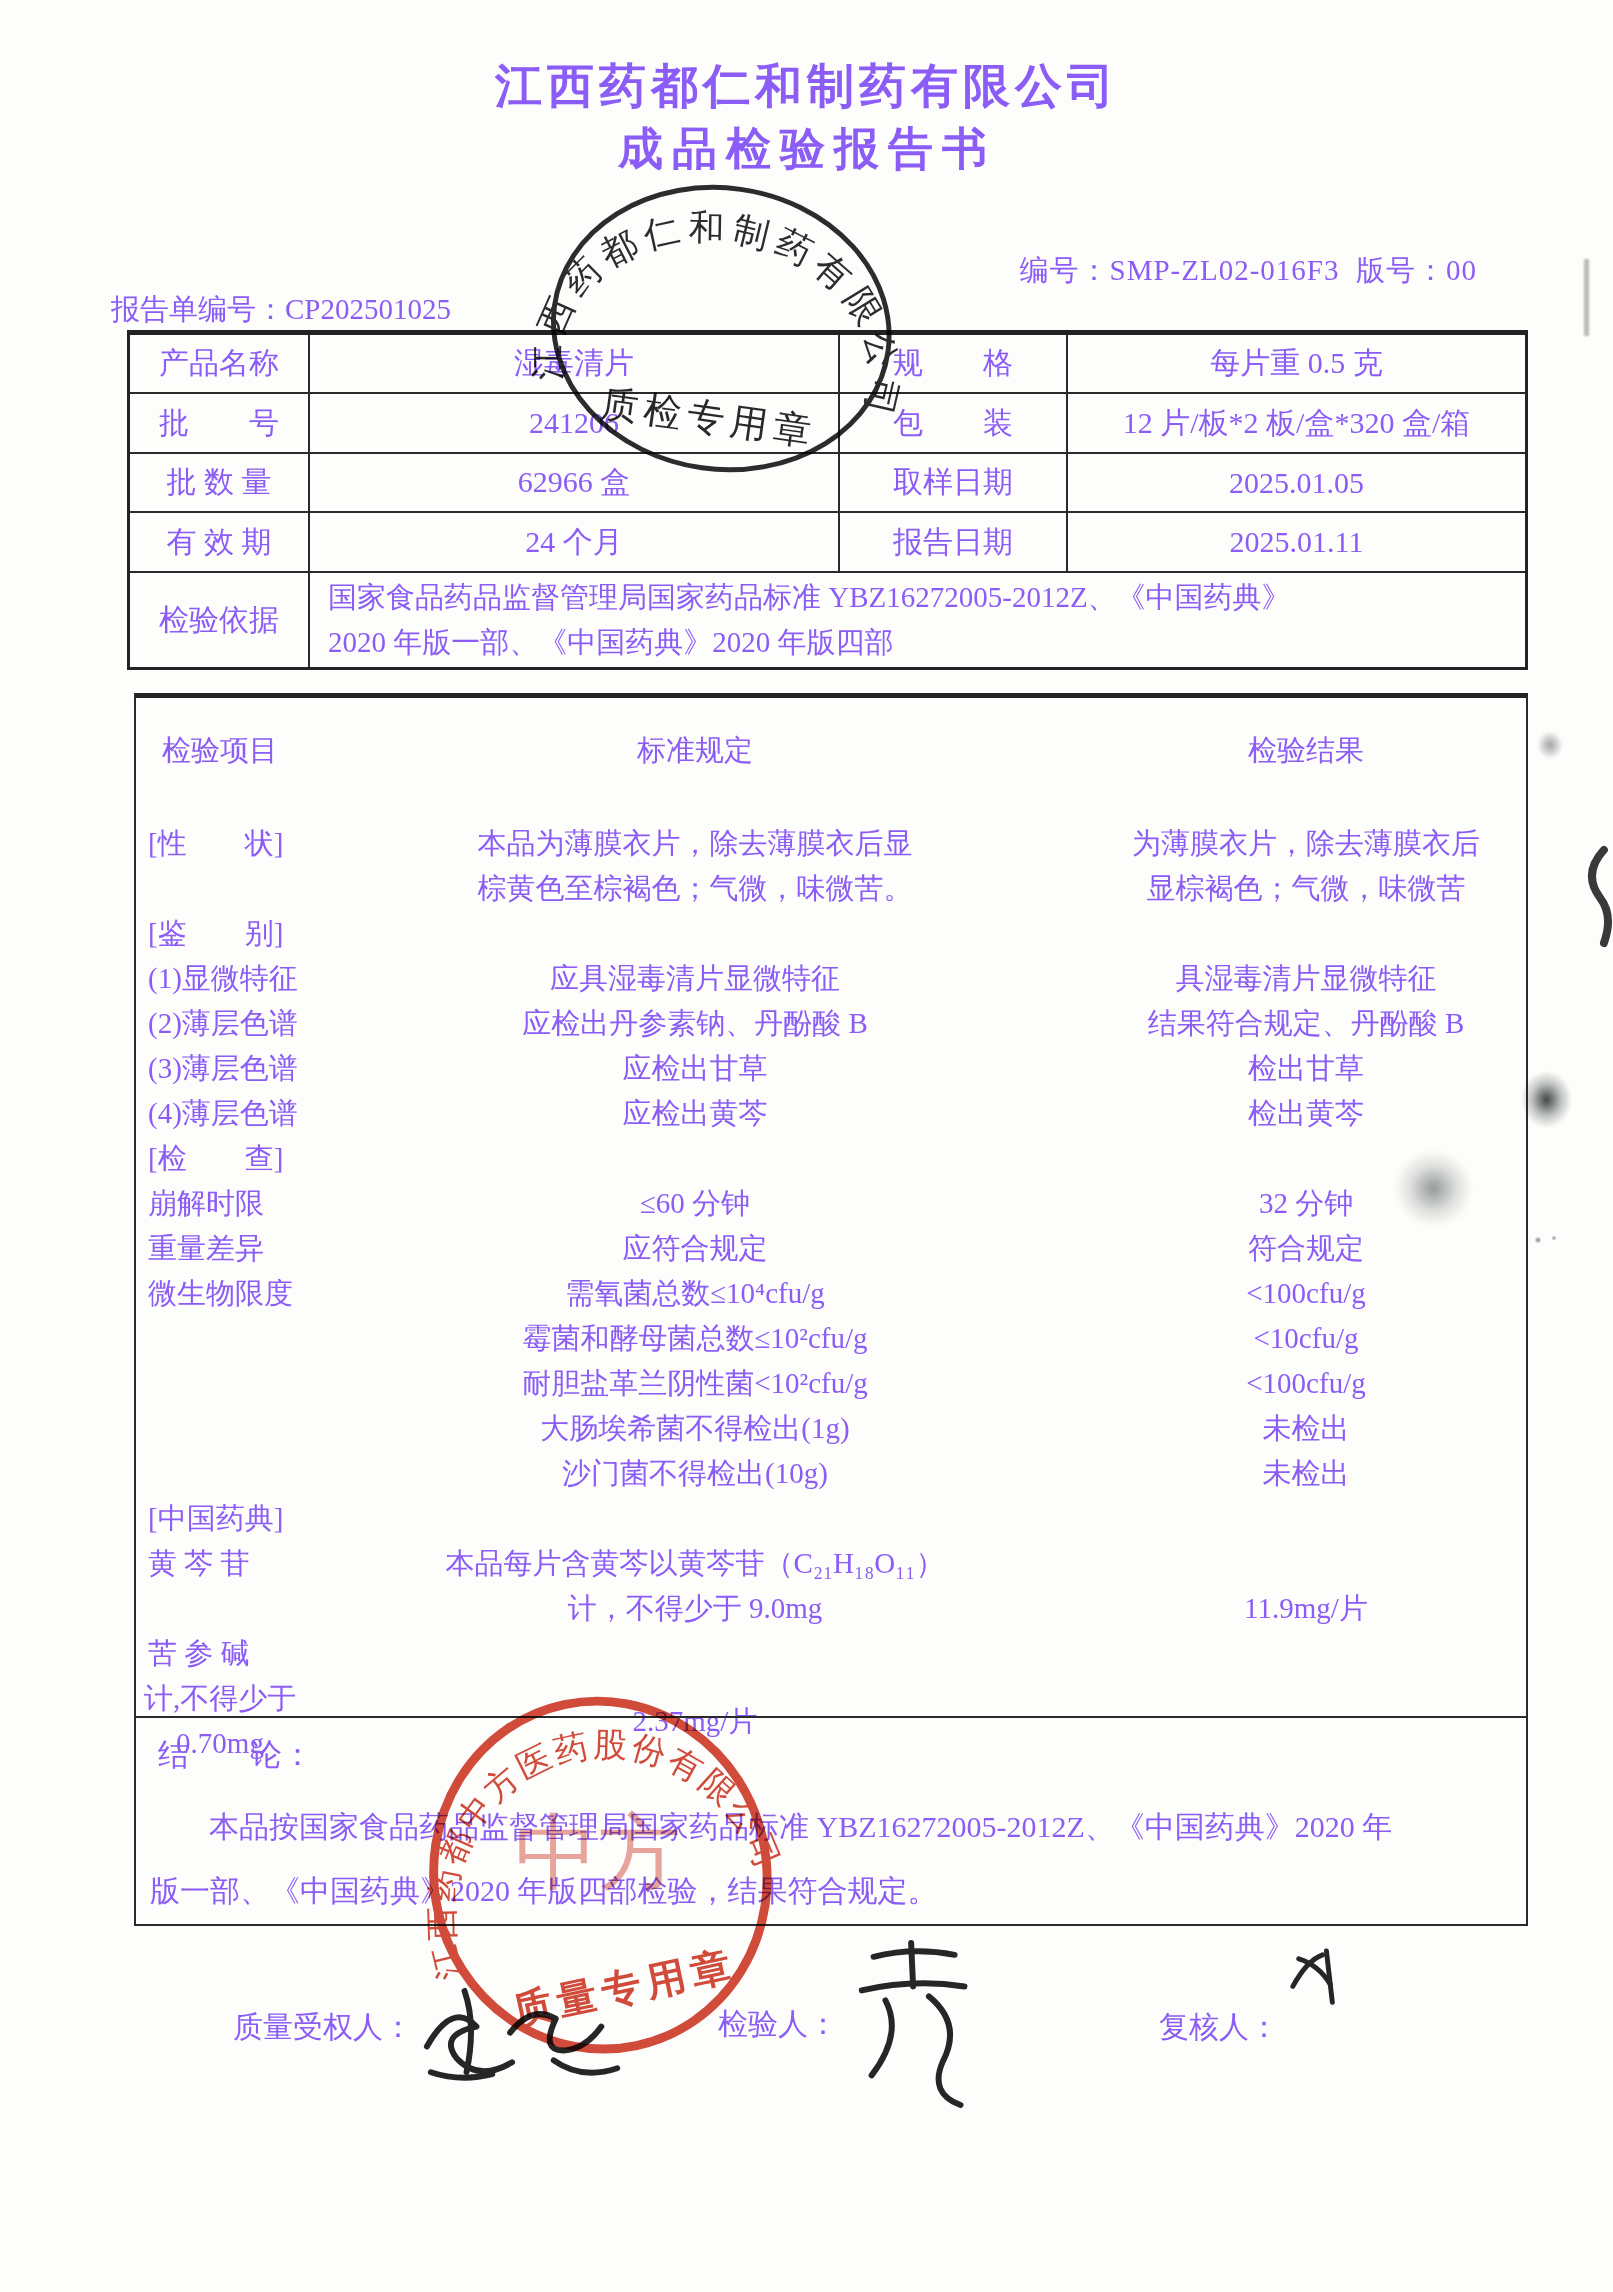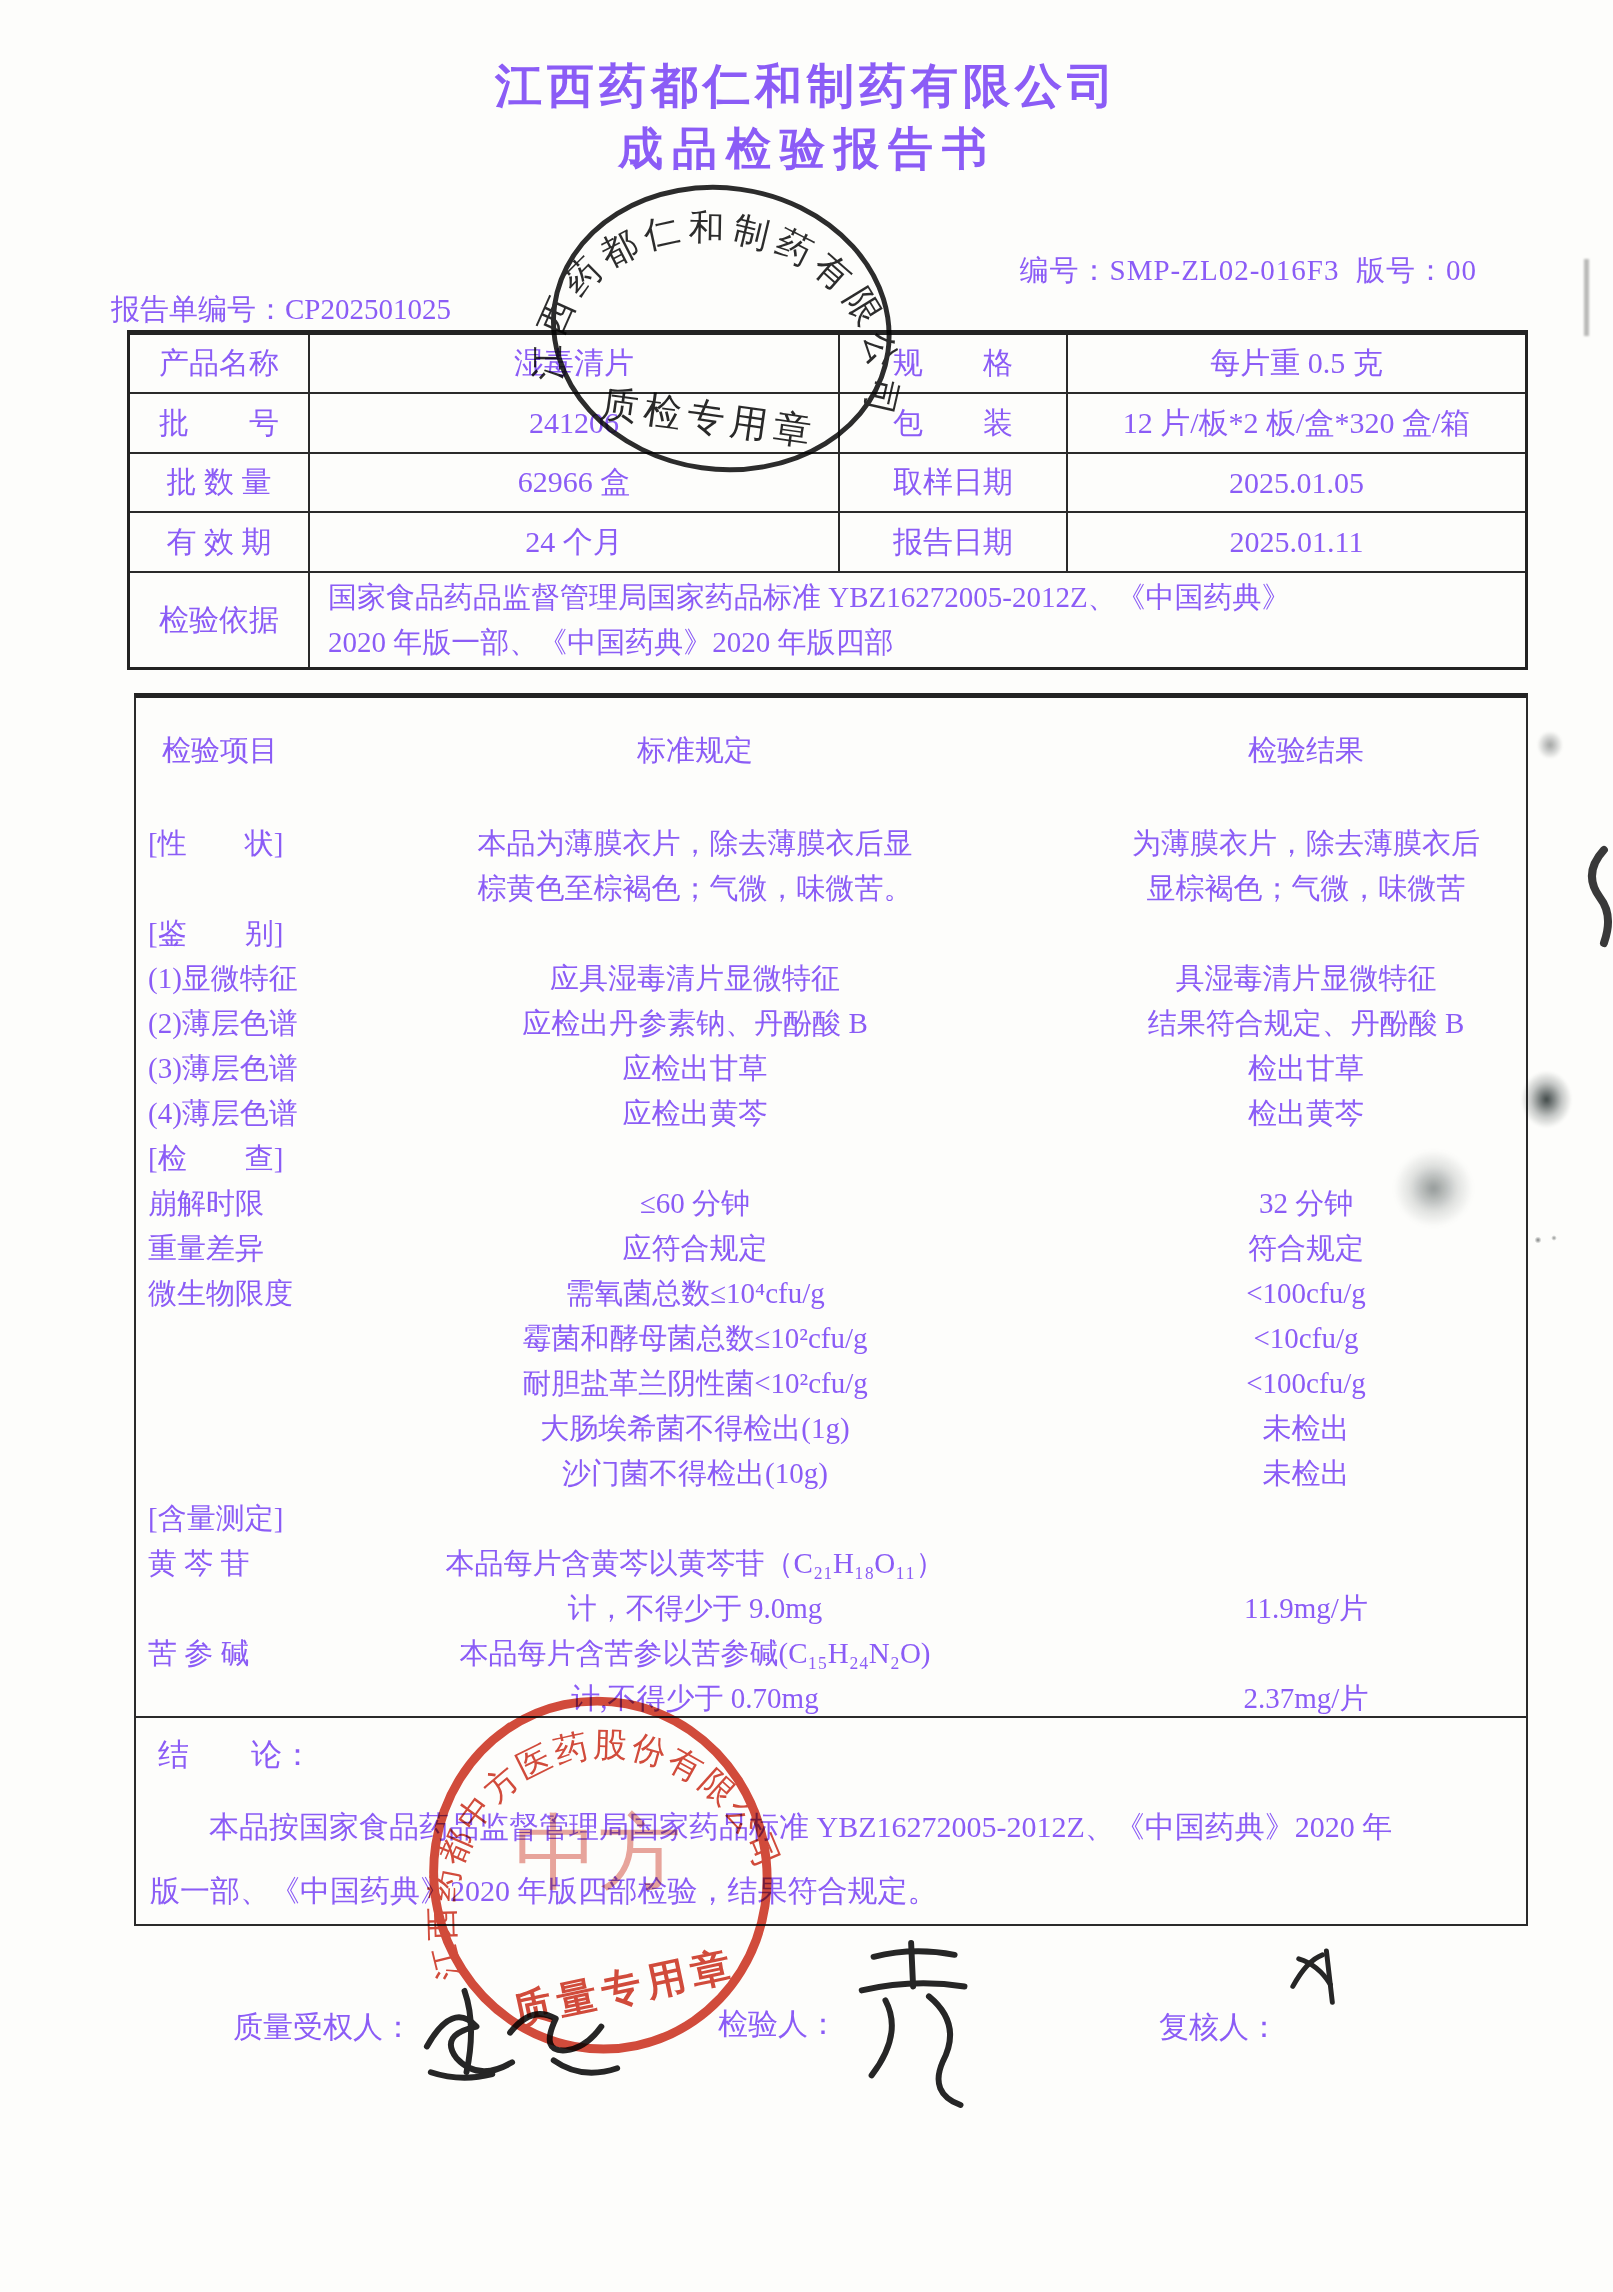--- a/index.html
+++ b/index.html
@@ -174,7 +174,7 @@
       <div class="rs">沙门菌不得检出(10g)</div>
       <div class="rr">未检出</div>
 
-      <div class="ri">[含量测定]</div>
+      <div class="ri">[中国药典]</div>
       <div class="rs"></div>
       <div class="rr"></div>
 

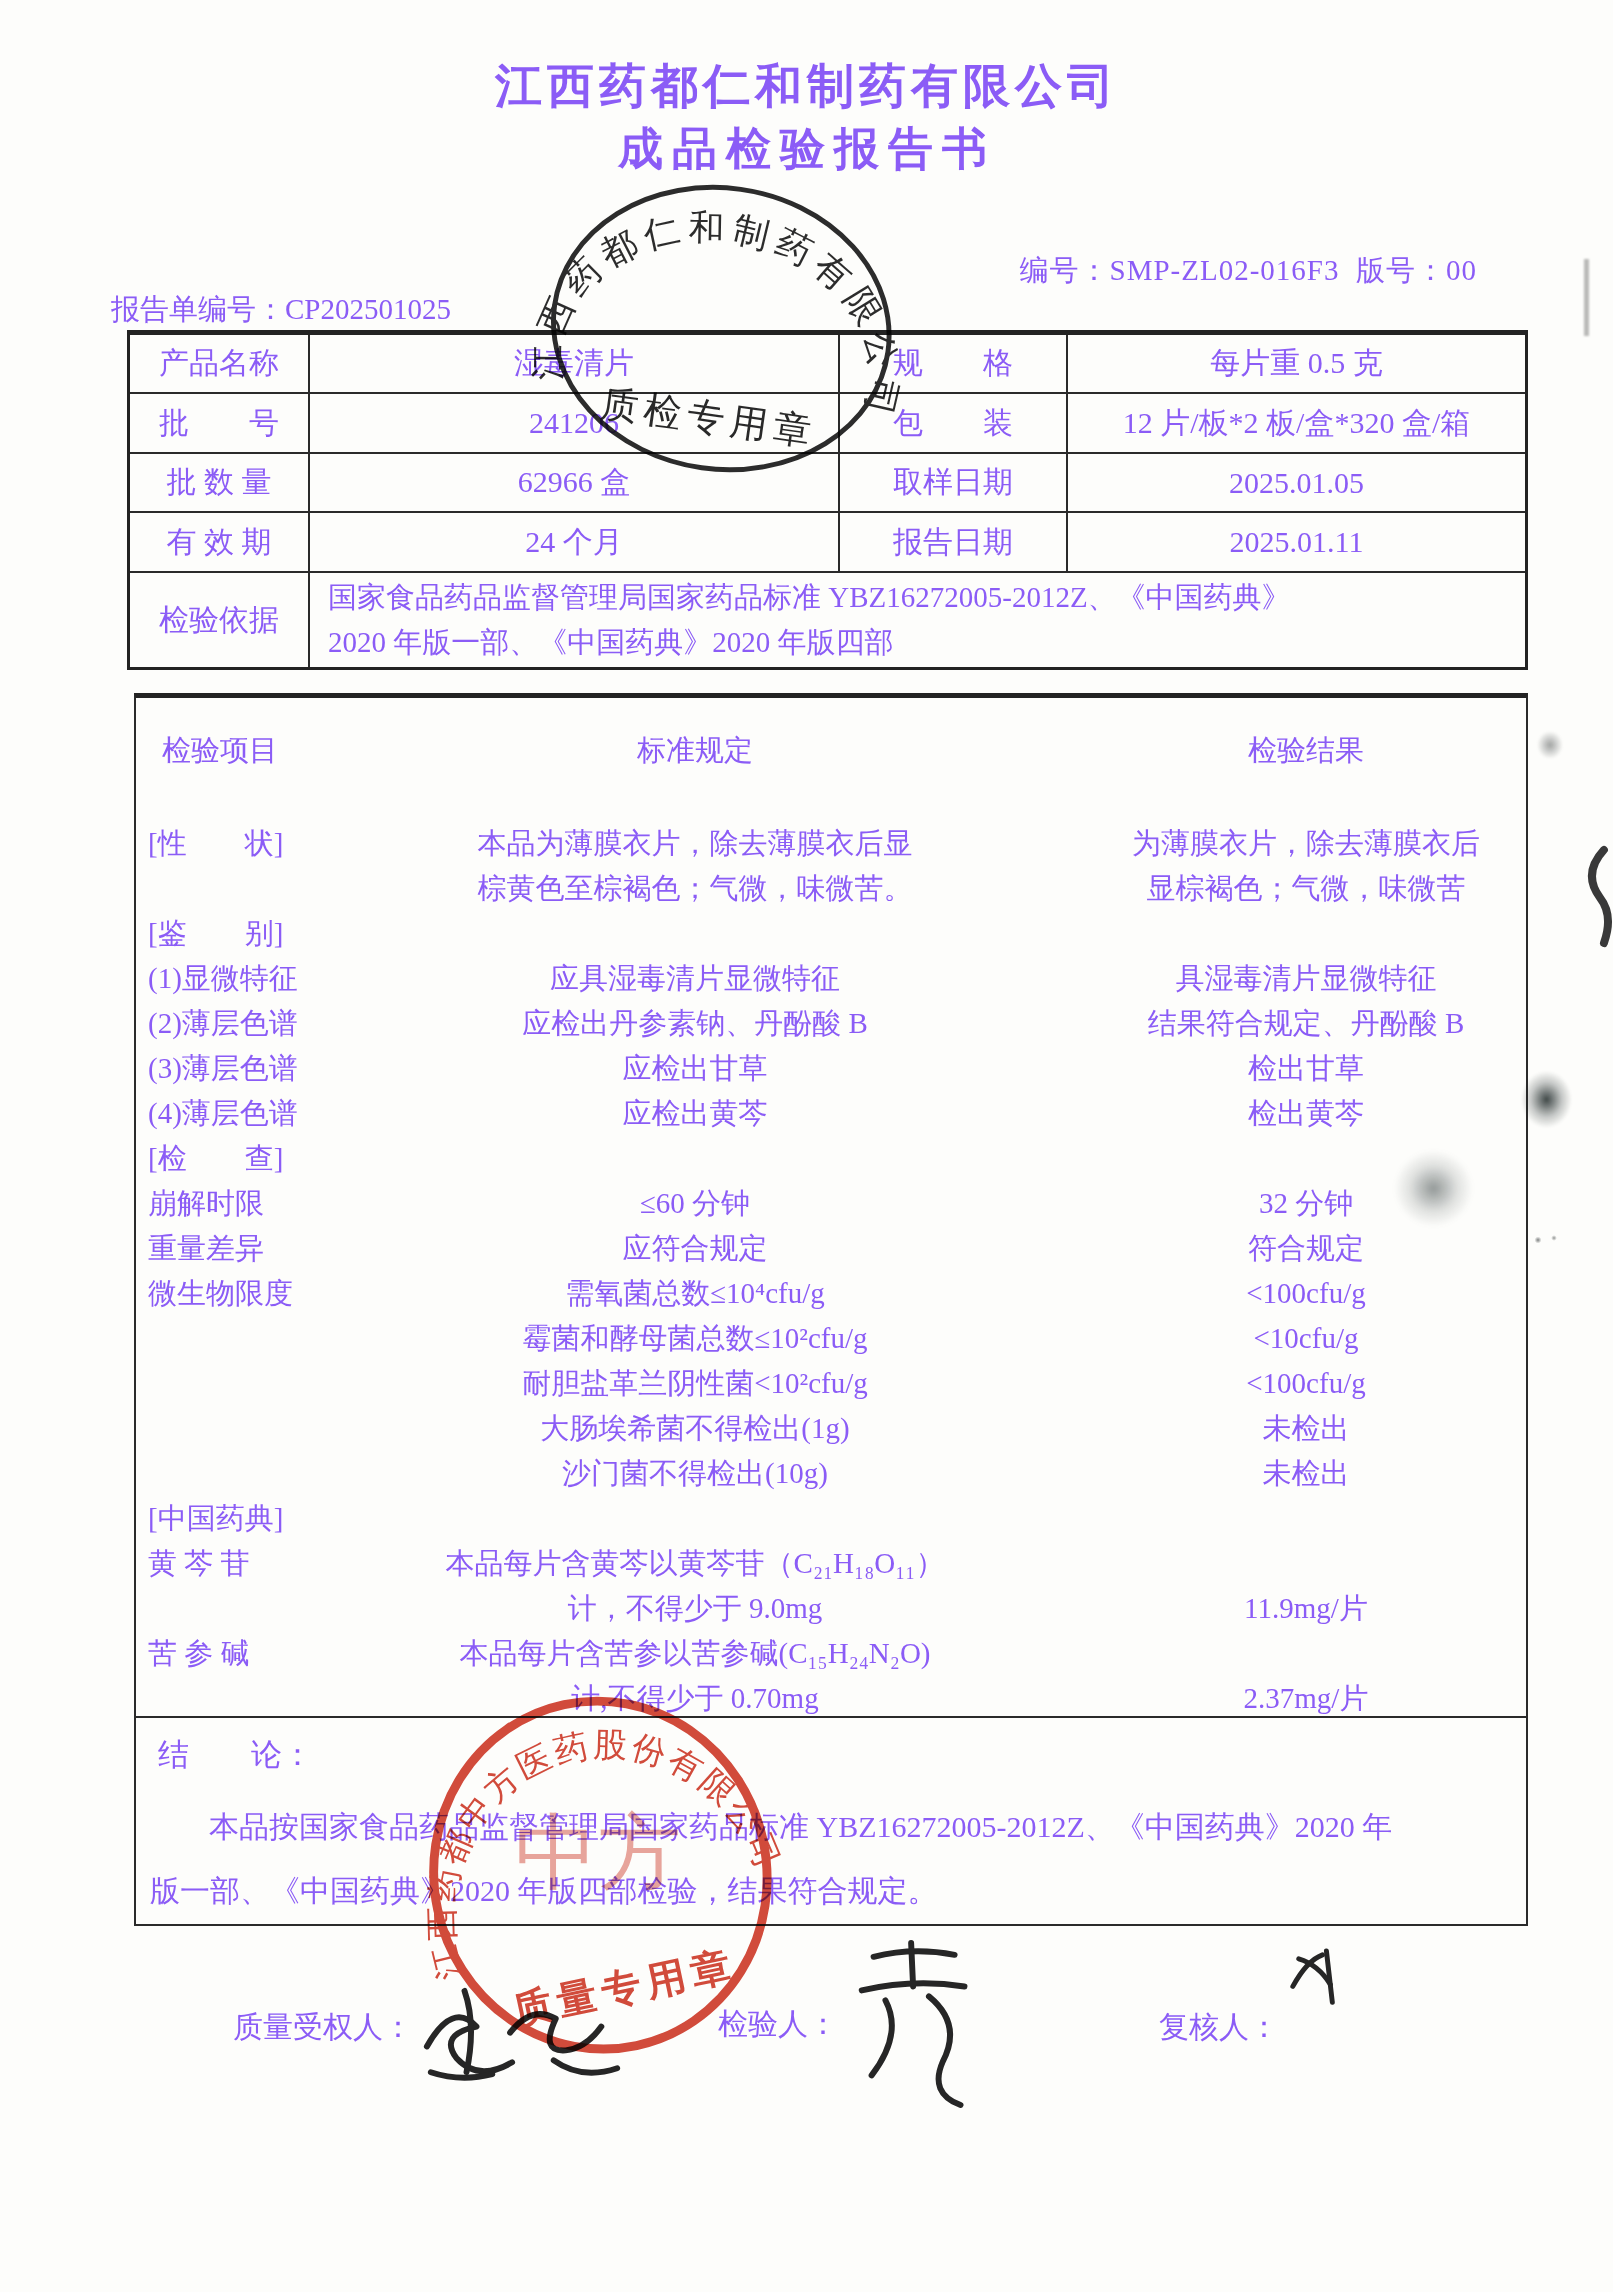--- a/index.html
+++ b/index.html
@@ -187,7 +187,6 @@
       <div class="rr">11.9mg/片</div>
 
       <div class="ri">苦 参 碱</div>
-      <div class="rs">本品每片含苦参以苦参碱(C₁₅H₂₄N₂O)</div>
       <div class="rr"></div>
 
       <div class="ri"></div>

